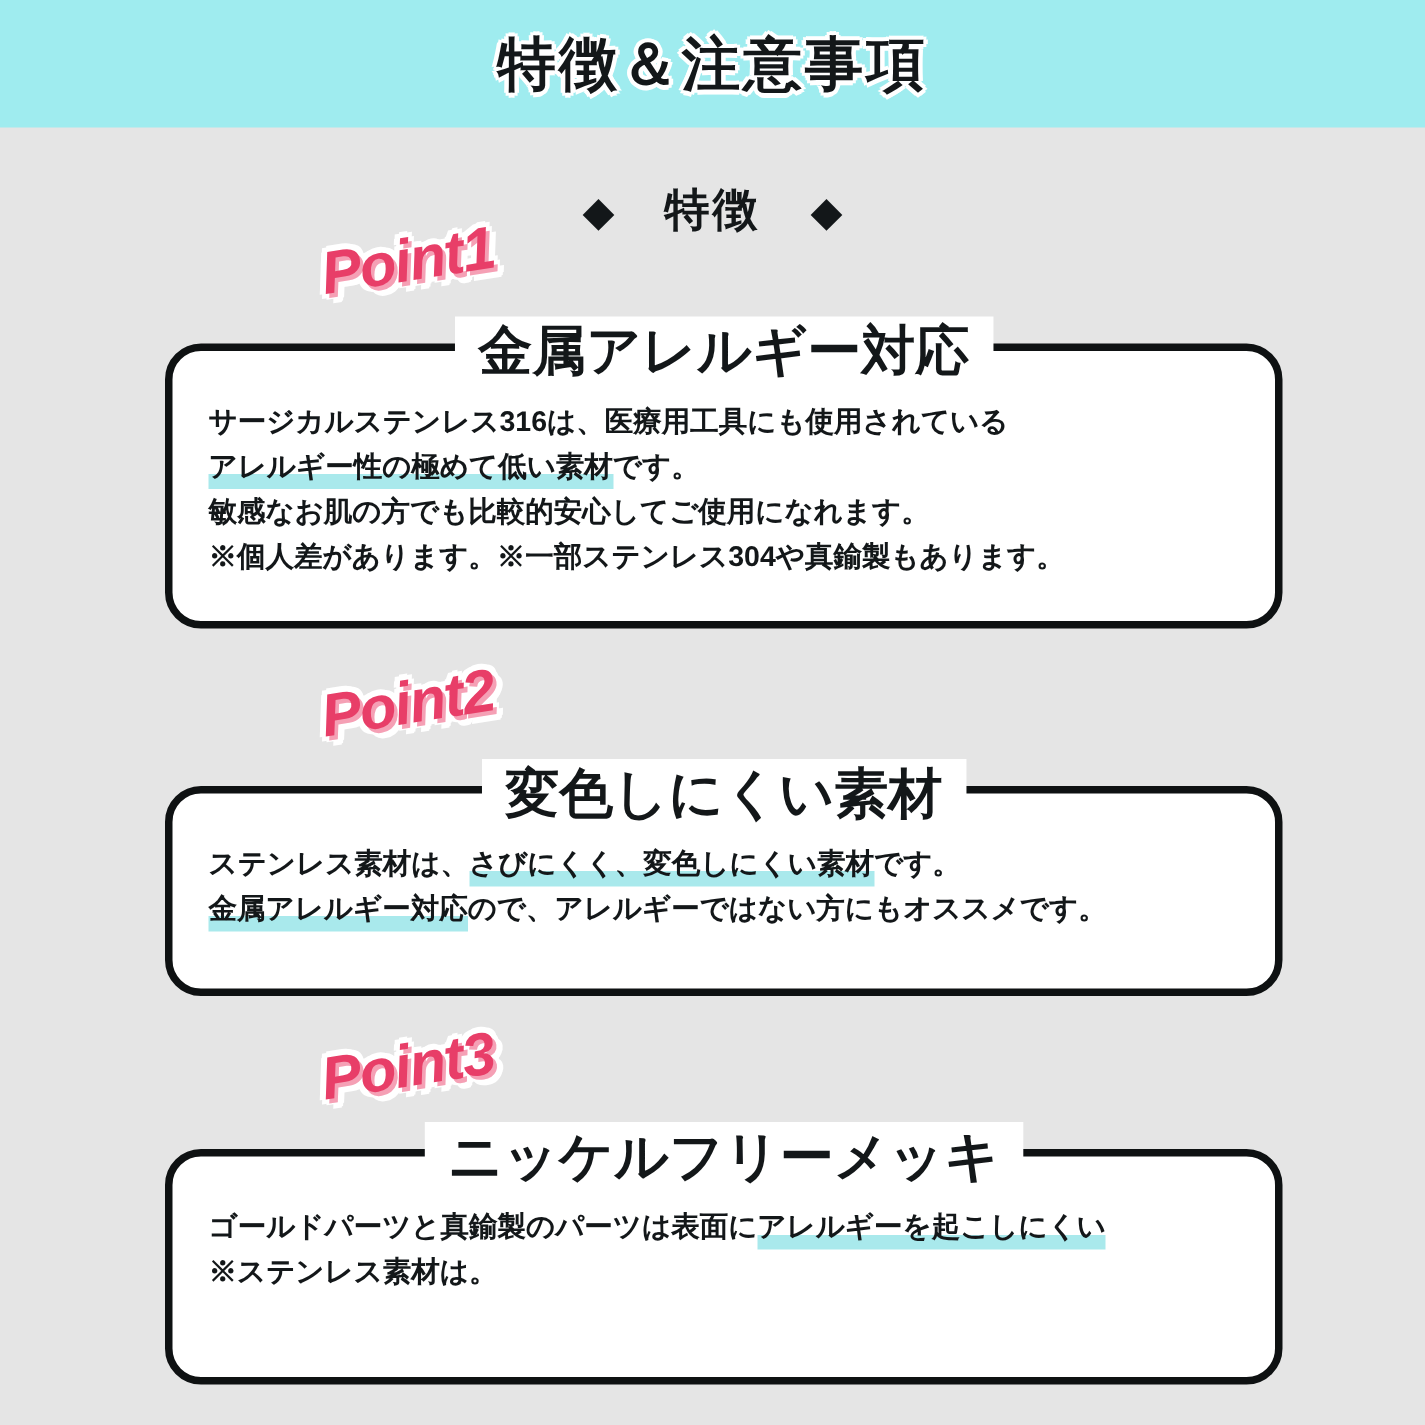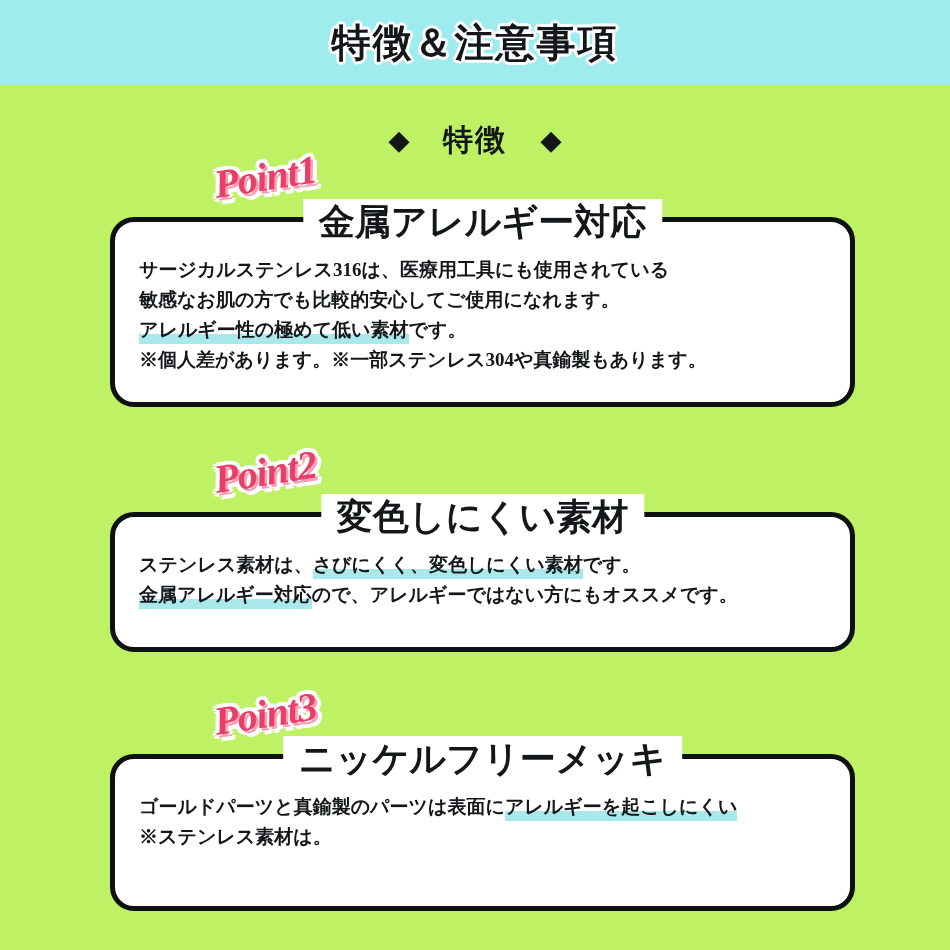--- a/index.html
+++ b/index.html
@@ -12,8 +12,8 @@
   }
   html,body{margin:0;padding:0;background:#ffffff;}
   .page{
-    position:relative;width:950px;height:950px;background:#bef264;overflow:hidden;
-    font-family:Liberation Serif, serif;color:var(--text);
+    position:relative;width:950px;height:950px;background:#e5e5e5;overflow:hidden;
+    font-family:Liberation Sans, sans-serif;color:var(--text);
   }
   
   .header{

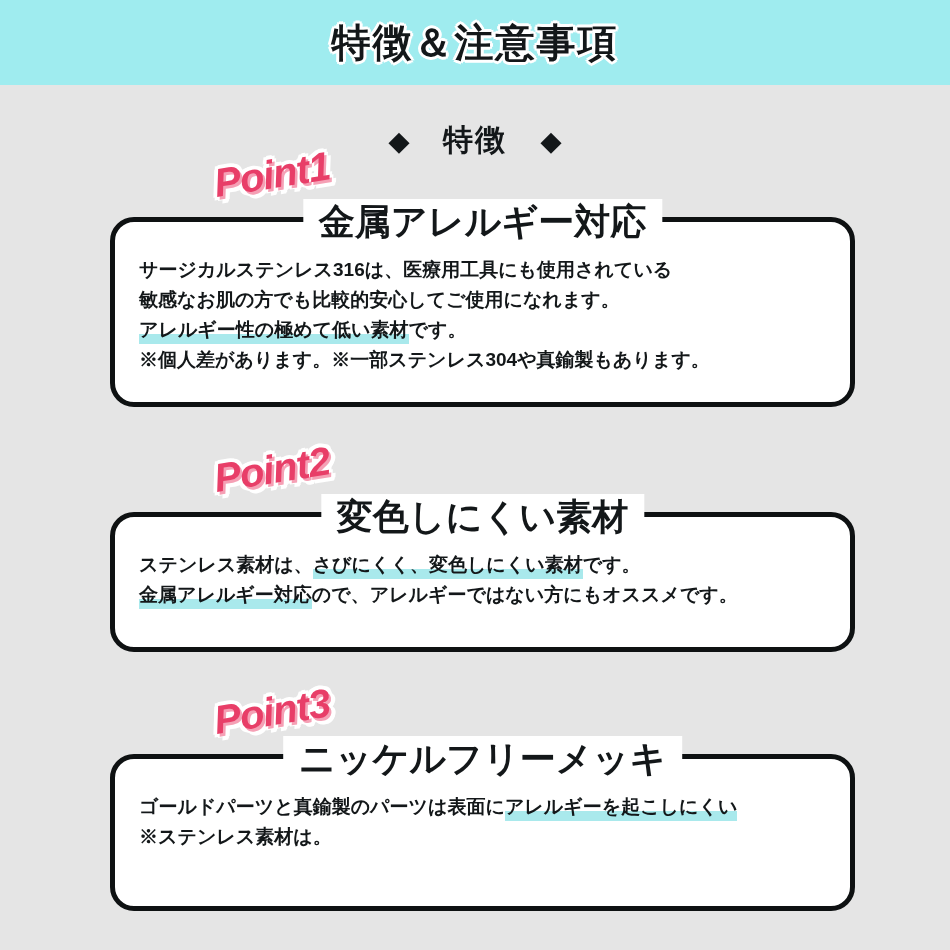--- a/index.html
+++ b/index.html
@@ -48,7 +48,7 @@
                 5px 6px 0 #fff,6px 4px 0 #fff,4px 7px 0 #fff;
   }
   .pbox{
-    position:absolute;left:110px;top:56px;width:745px;box-sizing:border-box;
+    position:absolute;left:110px;top:68px;width:745px;box-sizing:border-box;
     background:#fff;border:5px solid var(--border);border-radius:24px;
   }
   .s1 .pbox{height:190px;}

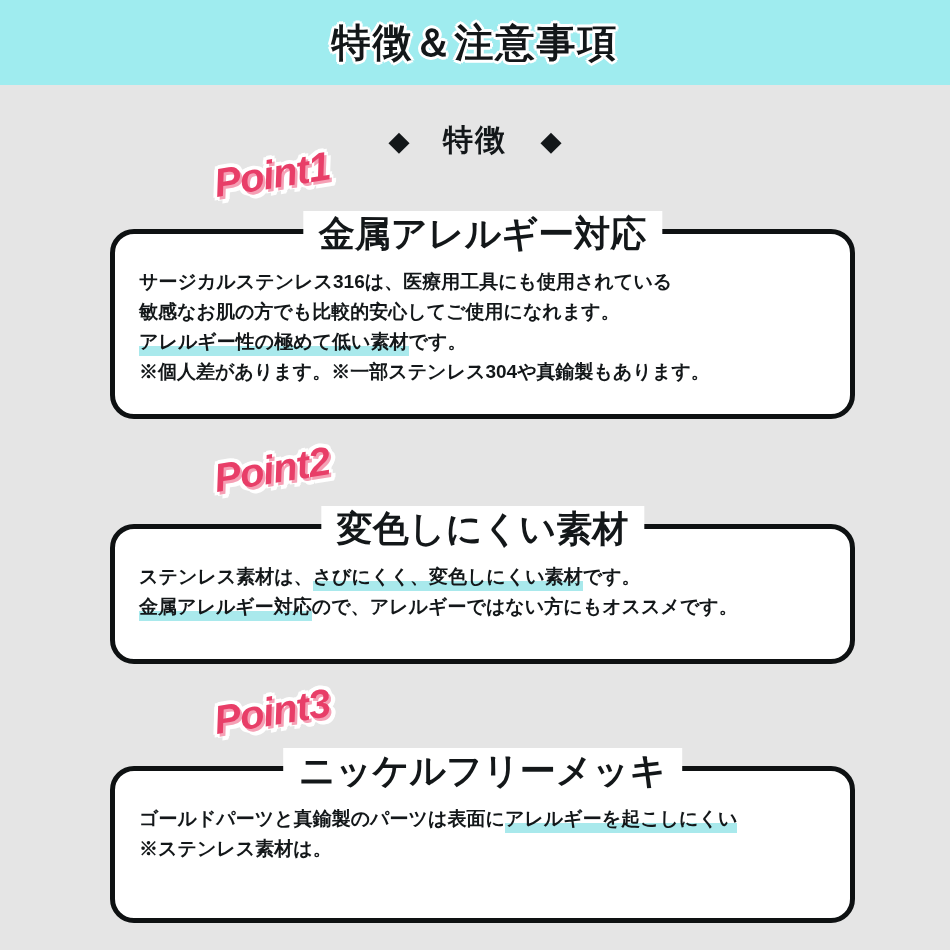--- a/index.html
+++ b/index.html
@@ -90,8 +90,8 @@
       <h2 class="box-title">金属アレルギー対応</h2>
       <div class="box-body">
           <div class="line"><span>サージカルステンレス316は、医療用工具にも使用されている</span></div>
+          <div class="line"><span class="hl">アレルギー性の極めて低い素材</span><span>です。</span></div>
           <div class="line"><span>敏感なお肌の方でも比較的安心してご使用になれます。</span></div>
-          <div class="line"><span class="hl">アレルギー性の極めて低い素材</span><span>です。</span></div>
           <div class="line"><span>※個人差があります。※一部ステンレス304や真鍮製もあります。</span></div>
         </div>
     </div>

